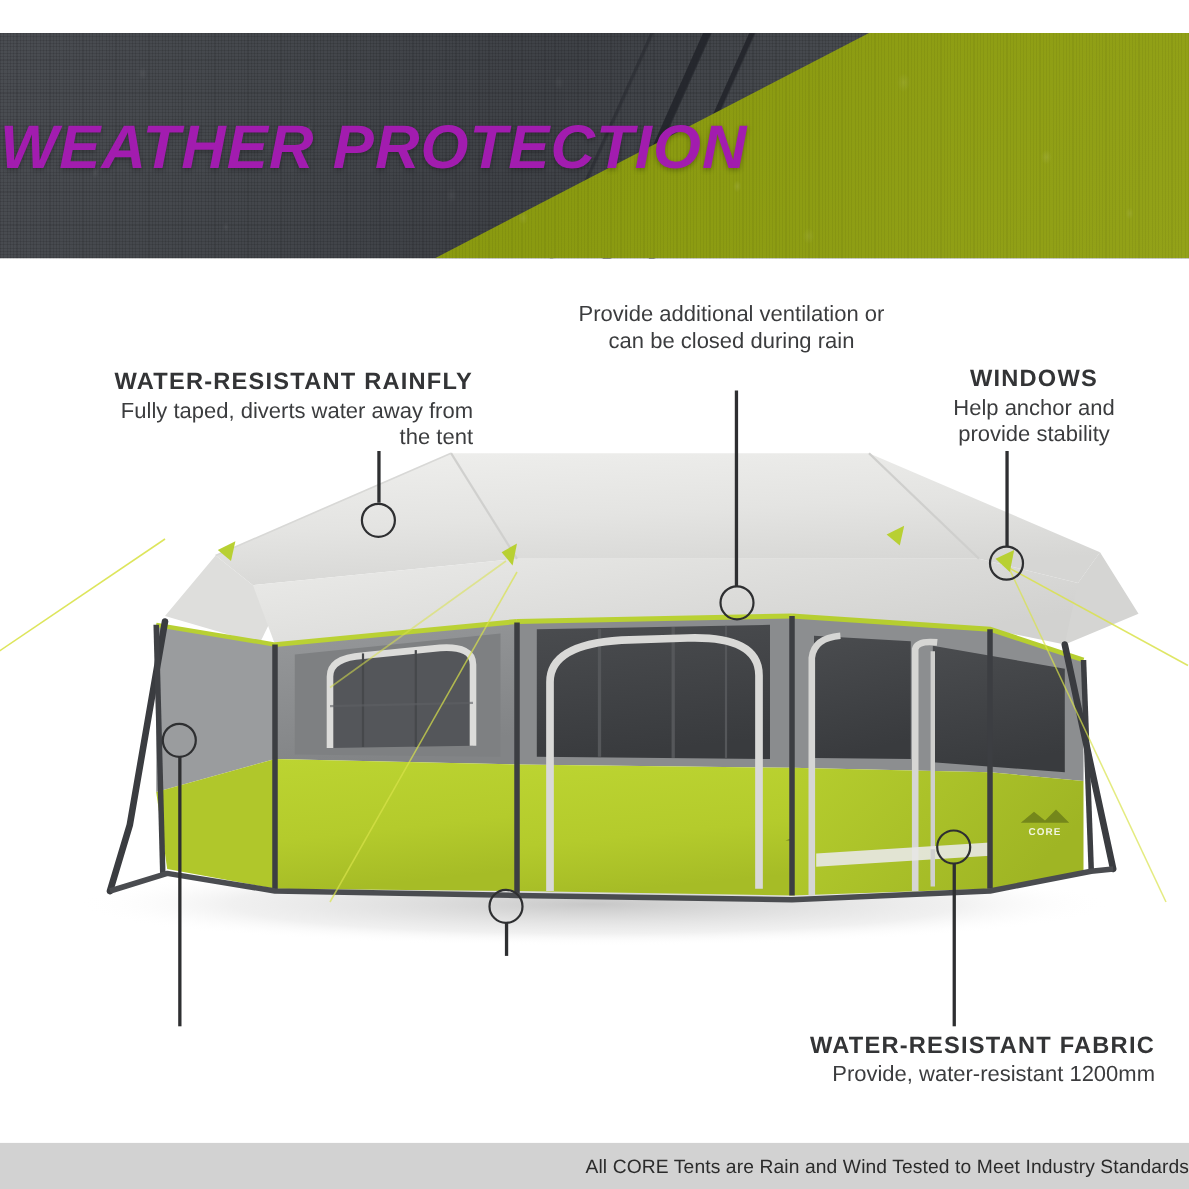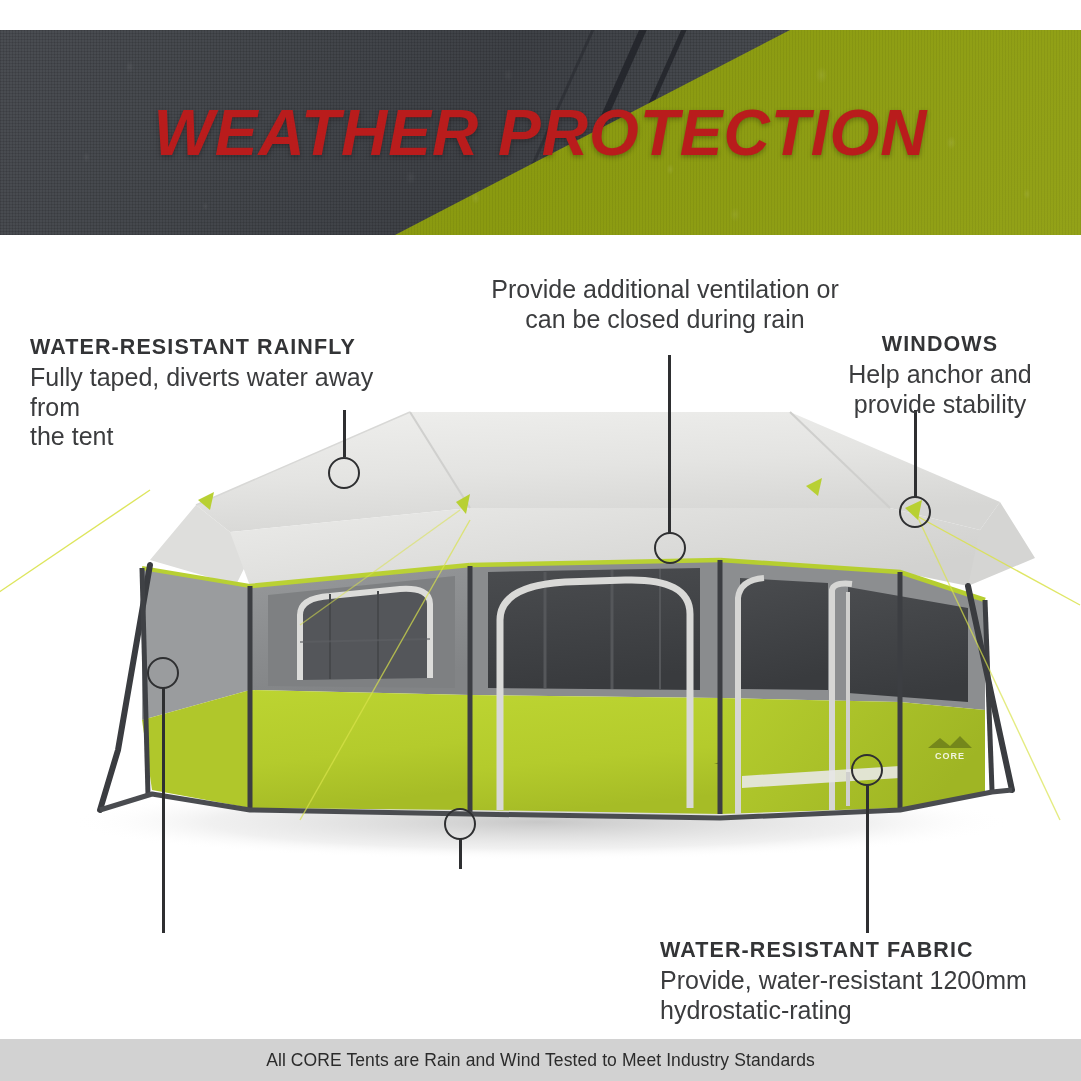--- a/index.html
+++ b/index.html
@@ -58,10 +58,9 @@
   .banner-title{
     position:absolute; left:0; right:0; top:50%;
     transform:translateY(-50%);
-    text-align:center;
-    font-size:64px; font-weight:bold; font-style:italic;
+    font-size:56px; font-weight:bold; font-style:italic;
     letter-spacing:1px;
-    color:#b91c1c;
+    color:#a21caf;
     font-family:"Liberation Sans", sans-serif;
     text-shadow:0 2px 5px rgba(0,0,0,.28);
     white-space:nowrap;

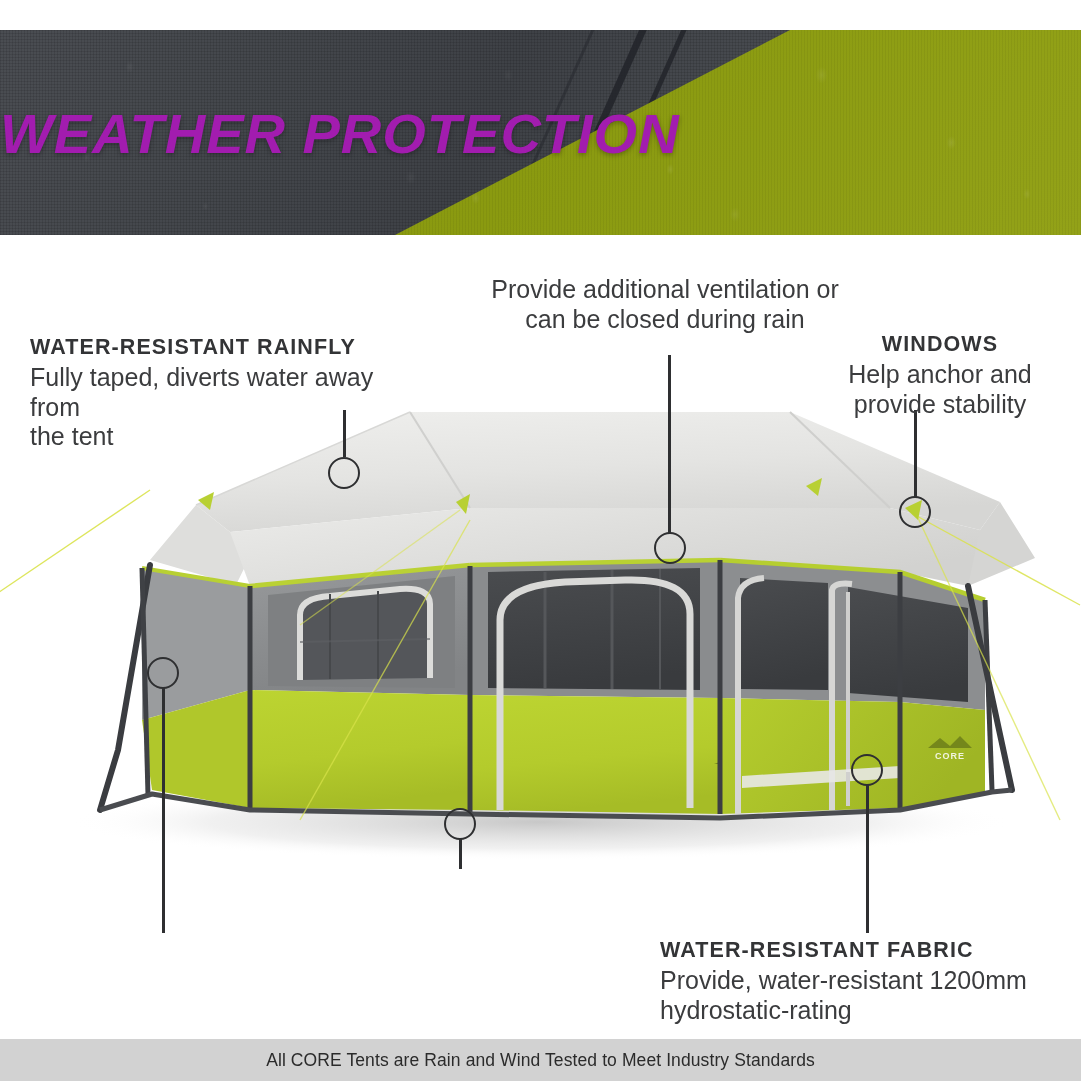--- a/index.html
+++ b/index.html
@@ -73,7 +73,7 @@
     color:#333436; line-height:1.18; white-space:nowrap;
   }
   .callout .c-desc{
-    font-size:25px; color:#3b3c3e; line-height:1.18; margin-top:3px;
+    font-size:20px; color:#3b3c3e; line-height:1.18; margin-top:3px;
   }
   .c-left   { text-align:left; }
   .c-center { text-align:center; }

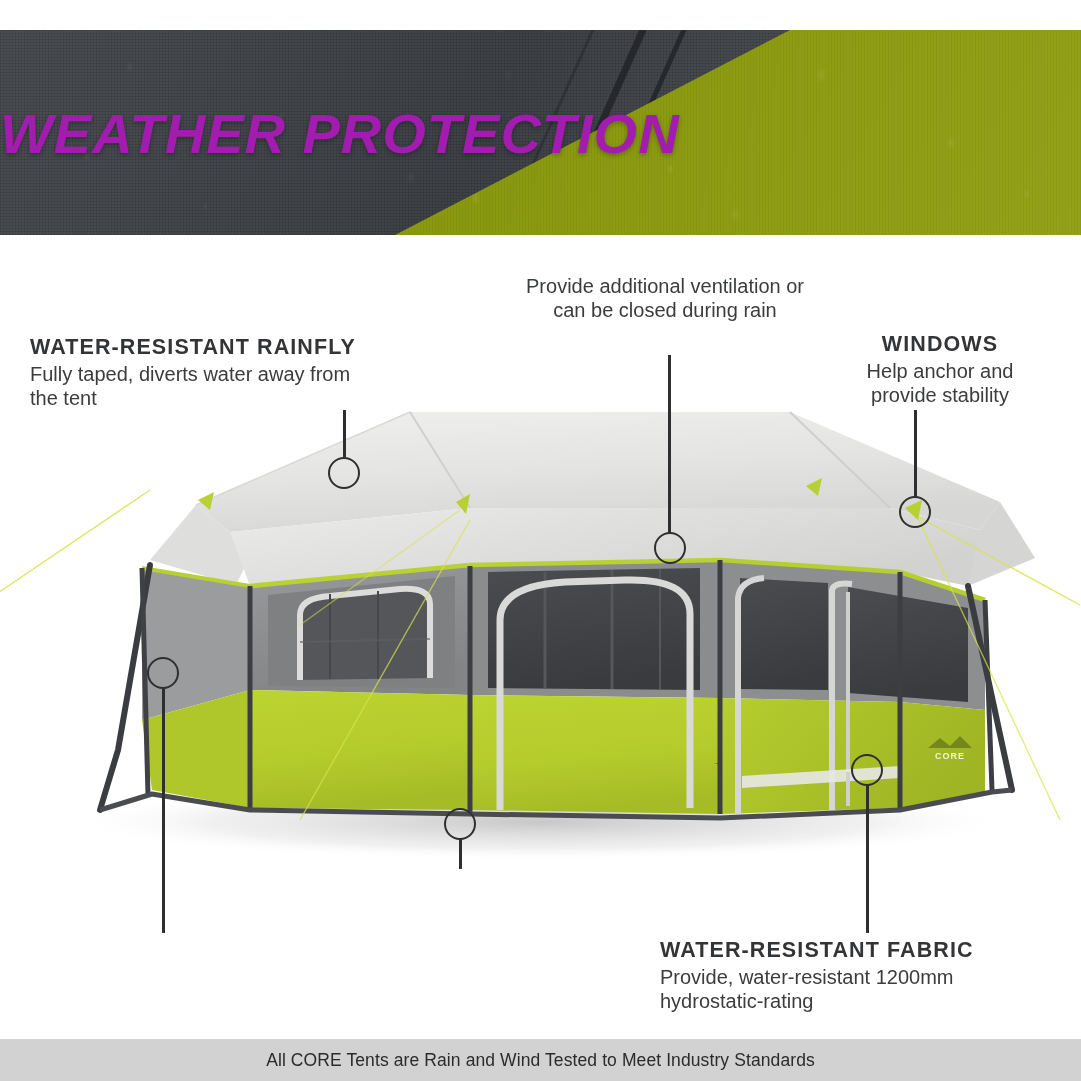--- a/index.html
+++ b/index.html
@@ -75,7 +75,7 @@
   .callout .c-desc{
     font-size:20px; color:#3b3c3e; line-height:1.18; margin-top:3px;
   }
-  .c-left   { text-align:left; }
+  .c-left   { text-align:right; }
   .c-center { text-align:center; }
   .c-right  { }
 

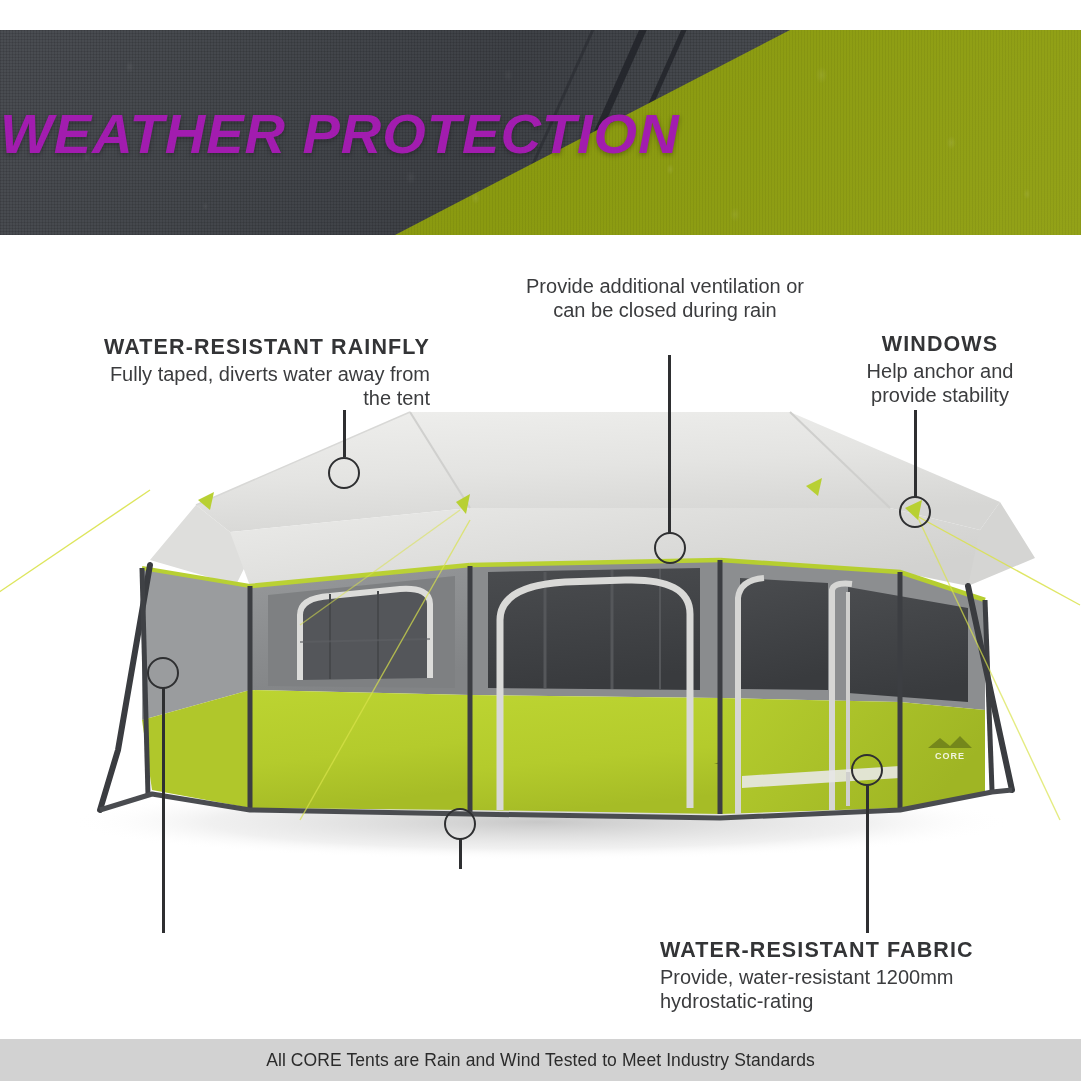--- a/index.html
+++ b/index.html
@@ -77,7 +77,7 @@
   }
   .c-left   { text-align:right; }
   .c-center { text-align:center; }
-  .c-right  { }
+  .c-right  { text-align:right; }
 
   #co-rainfly  { left:30px;  top:335px;  width:400px; }
   #co-windows  { left:455px; top:272px;  width:420px; }

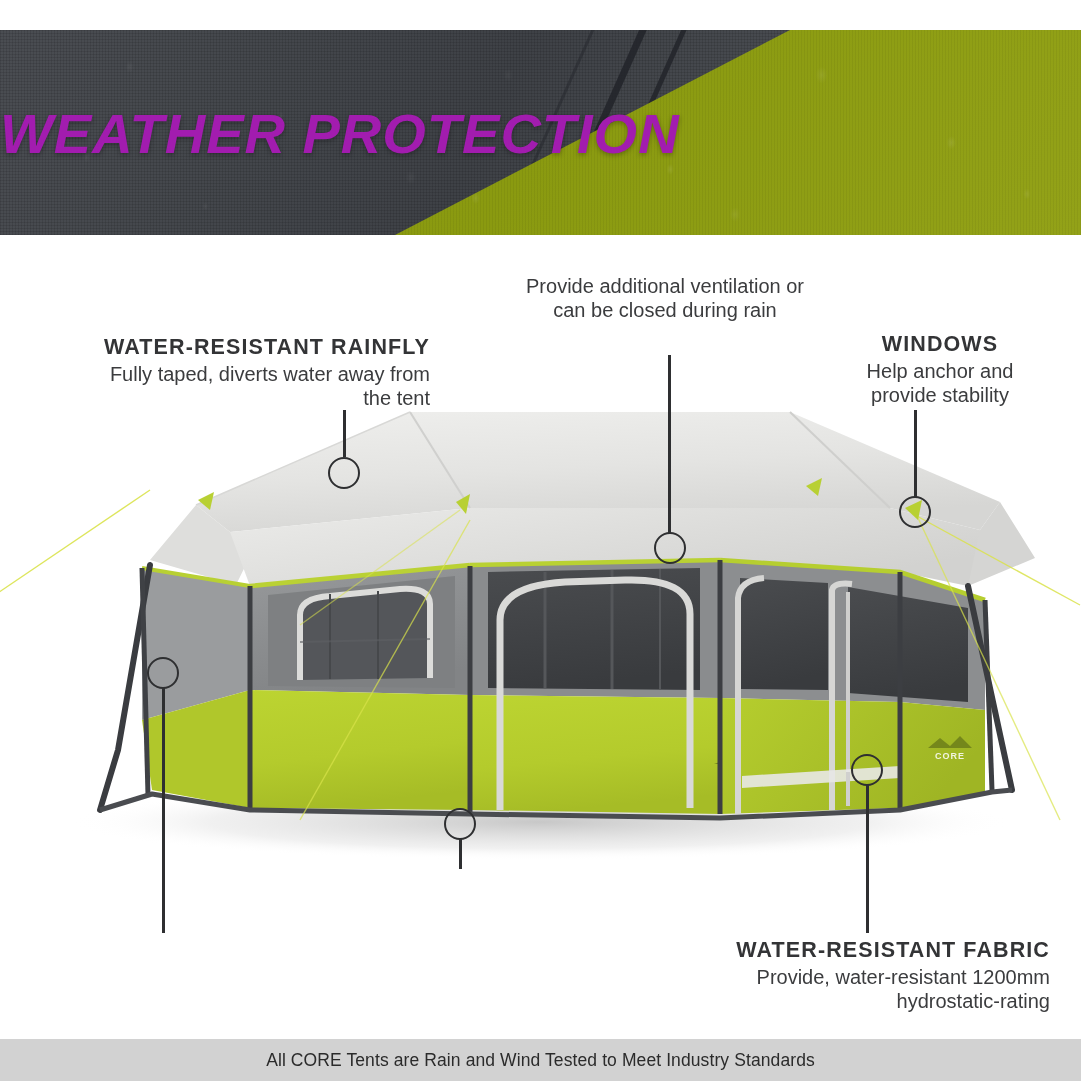--- a/index.html
+++ b/index.html
@@ -293,7 +293,6 @@
     <div class="c-title">WATER-RESISTANT FABRIC</div>
     <div class="c-desc">
       <div>Provide, water-resistant 1200mm</div>
-      <div>hydrostatic-rating</div>
     </div>
   </div>
 

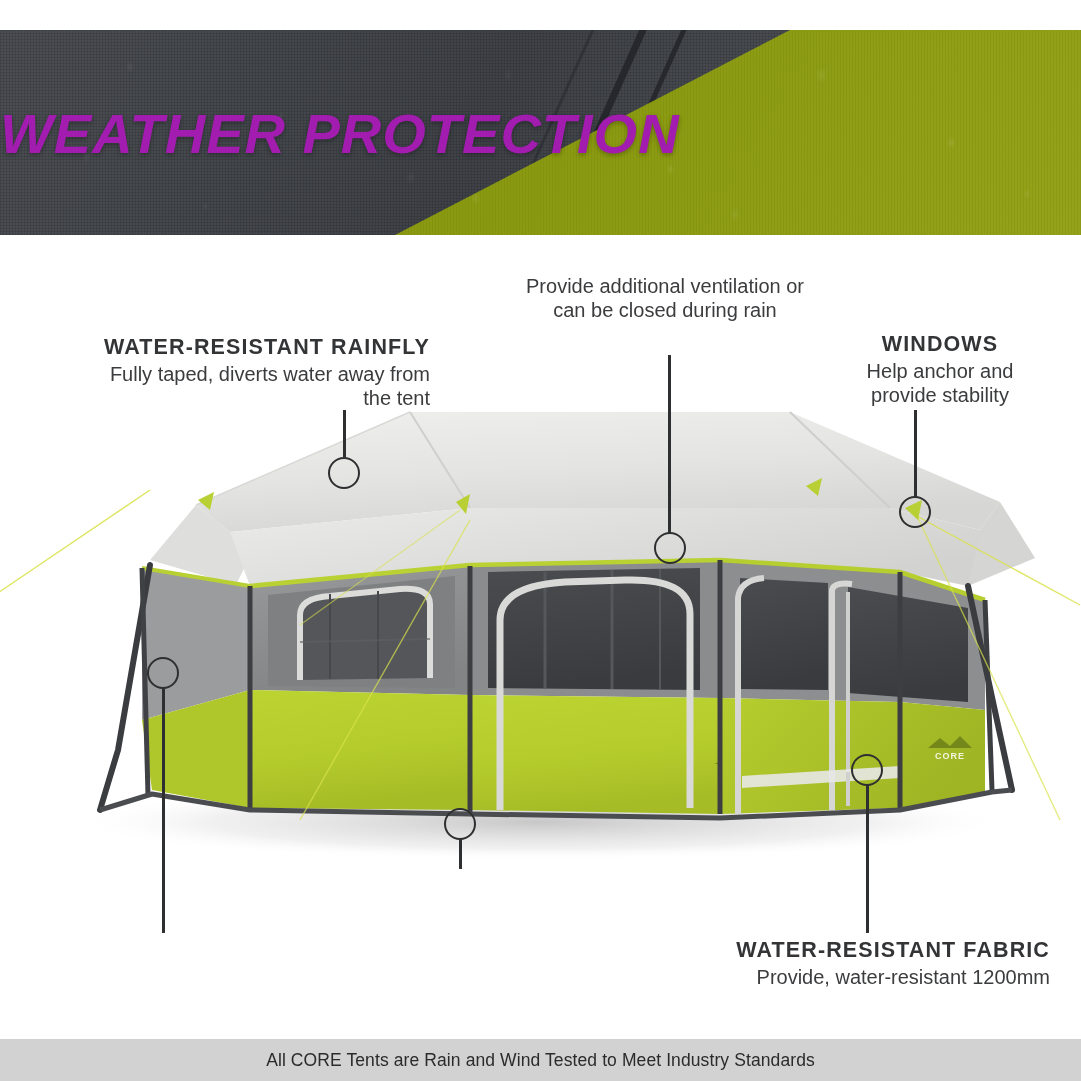--- a/index.html
+++ b/index.html
@@ -102,7 +102,7 @@
   .footer{
     position:absolute; left:0; bottom:0; width:1081px; height:42px;
     background:#d2d2d2;
-    display:flex; align-items:center; justify-content:center;
+    display:flex; align-items:center; justify-content:flex-end;
   }
   .footer-text{ font-size:17.5px; color:#2b2b2b; letter-spacing:.1px; }
 </style>

